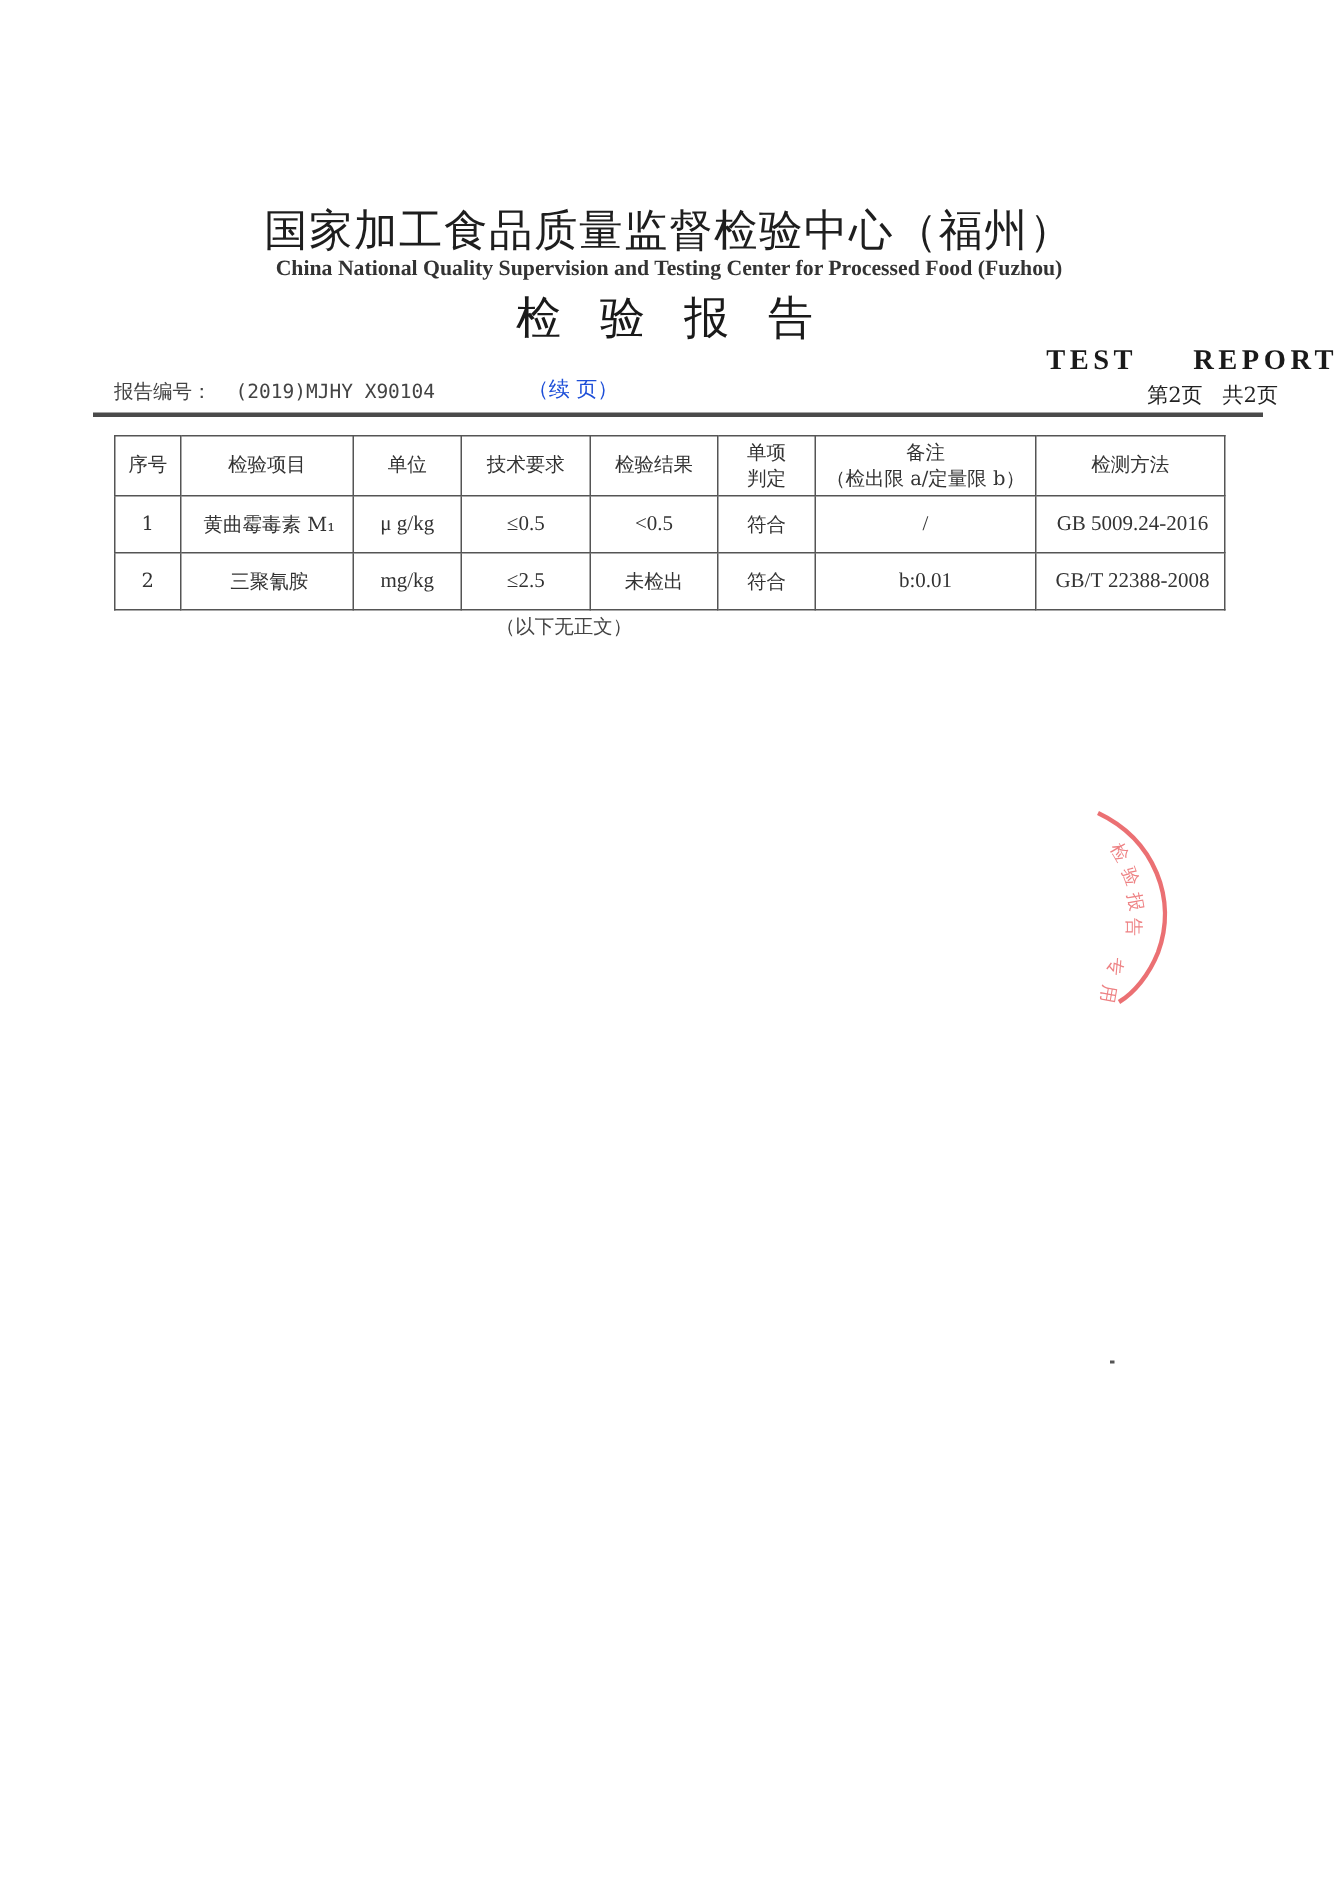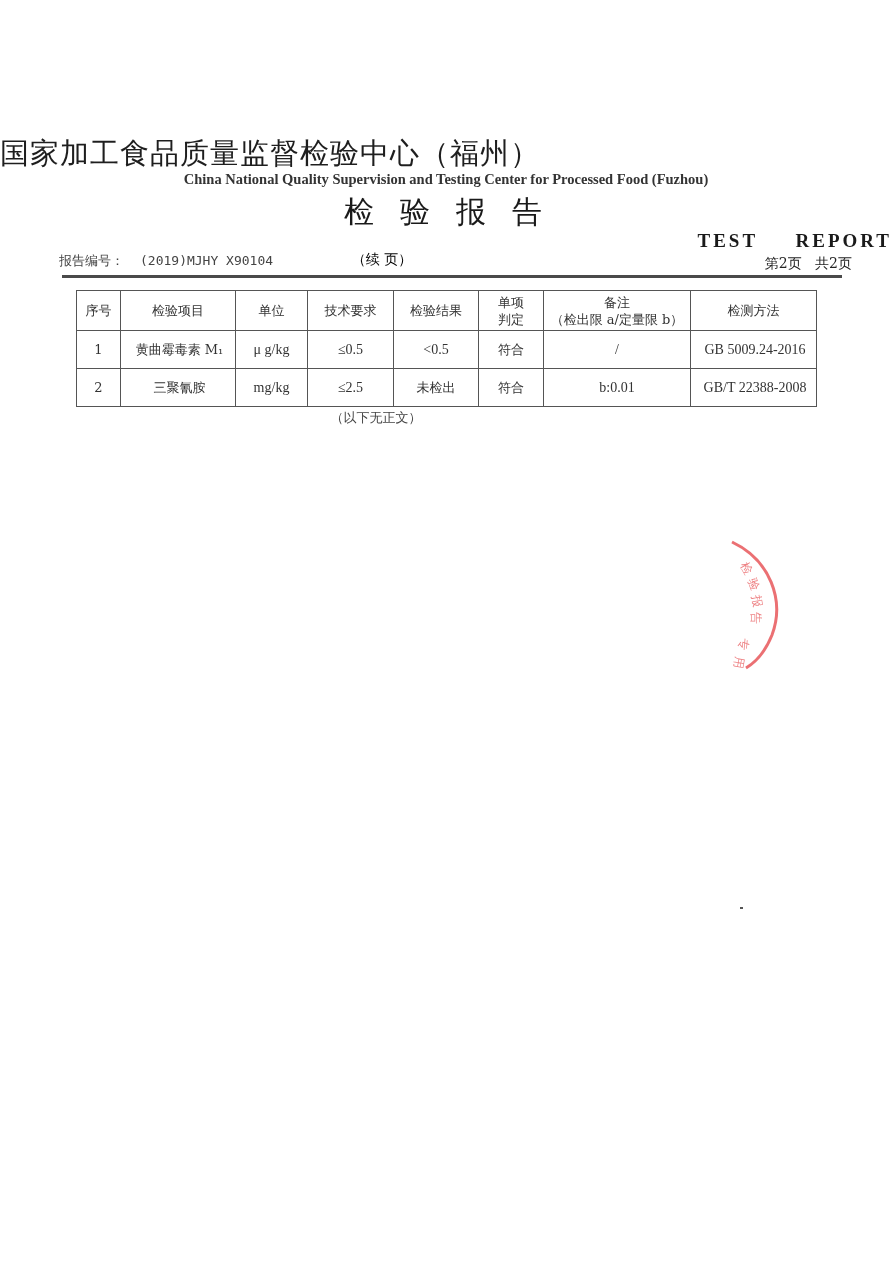--- a/index.html
+++ b/index.html
@@ -9,7 +9,7 @@
     }
     .abs { position: absolute; }
     .org-cn {
-      left: 0; width: 892px; top: 134px; 
+      left: 0; width: 892px; top: 134px; text-align: center;
       font-size: 29px; letter-spacing: 1px; color: #1e1e1e;
       font-family: "DejaVu Serif", serif;
     }

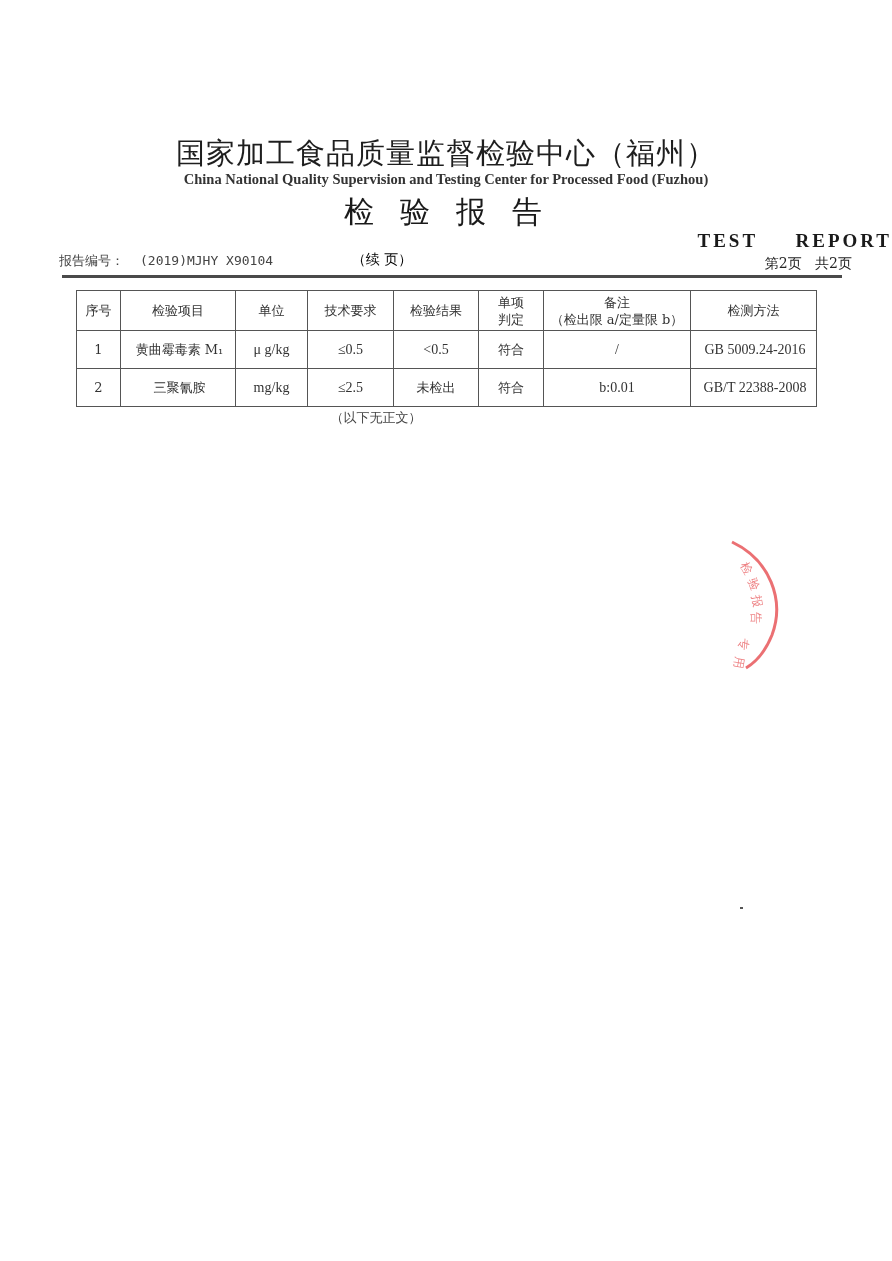--- a/index.html
+++ b/index.html
@@ -33,7 +33,7 @@
       font-family: "DejaVu Serif", serif; padding-left: 0px;
     }
     .report-no {
-      left: 59px; top: 252px; font-size: 13px; color: #444;
+      left: 76px; top: 252px; font-size: 13px; color: #444;
       font-family: "DejaVu Sans Mono", monospace;
     }
     .report-no .lbl { font-family: "DejaVu Sans", sans-serif; margin-right: 16px; }

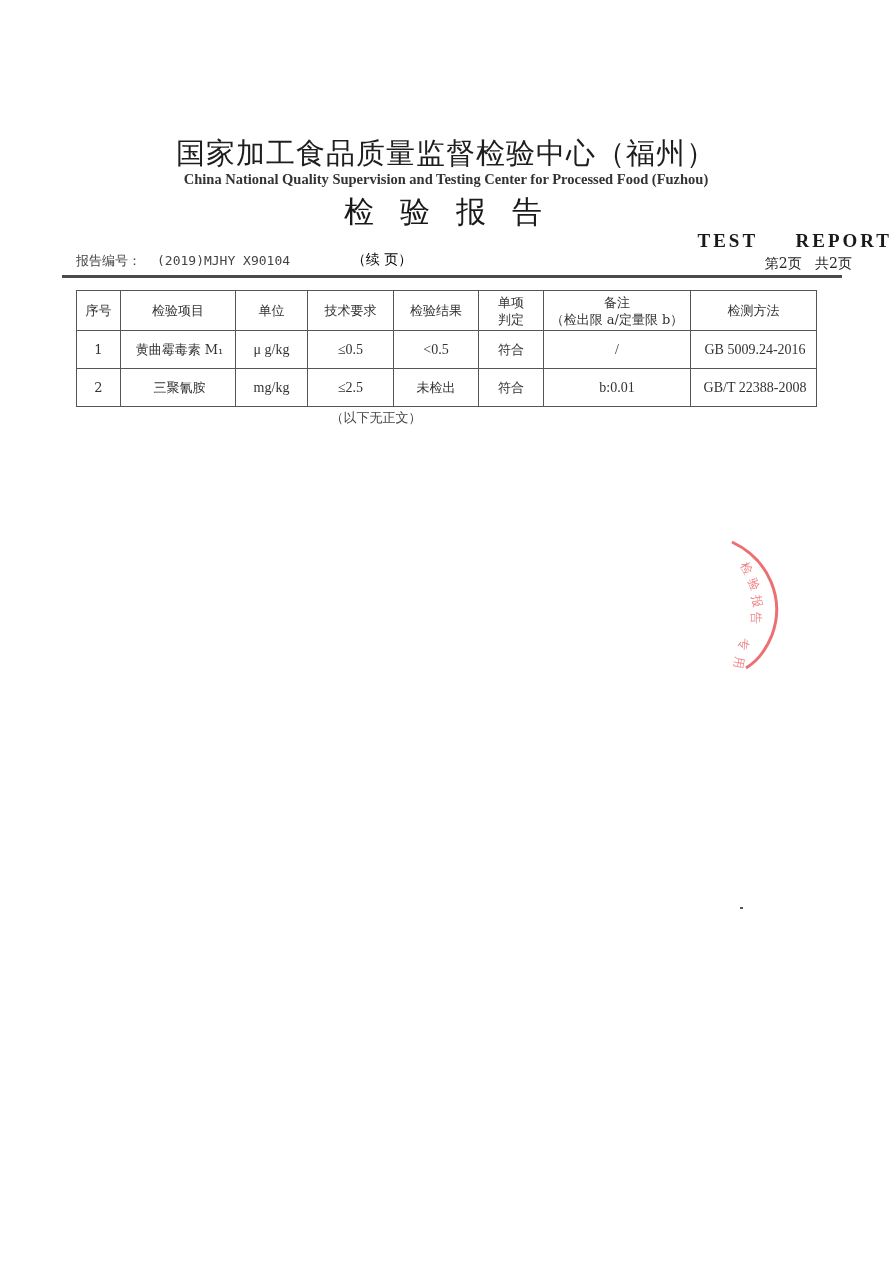--- a/index.html
+++ b/index.html
@@ -29,7 +29,7 @@
       font-family: "Liberation Serif", serif; word-spacing: 30px; padding-left: 8px; box-sizing: border-box;
     }
     .cont {
-      left: 0; width: 764px; top: 251px; text-align: center; font-size: 14px; color: #000000;
+      left: 0; width: 764px; top: 251px; text-align: center; font-size: 14px; color: #1d4ed8;
       font-family: "DejaVu Serif", serif; padding-left: 0px;
     }
     .report-no {

